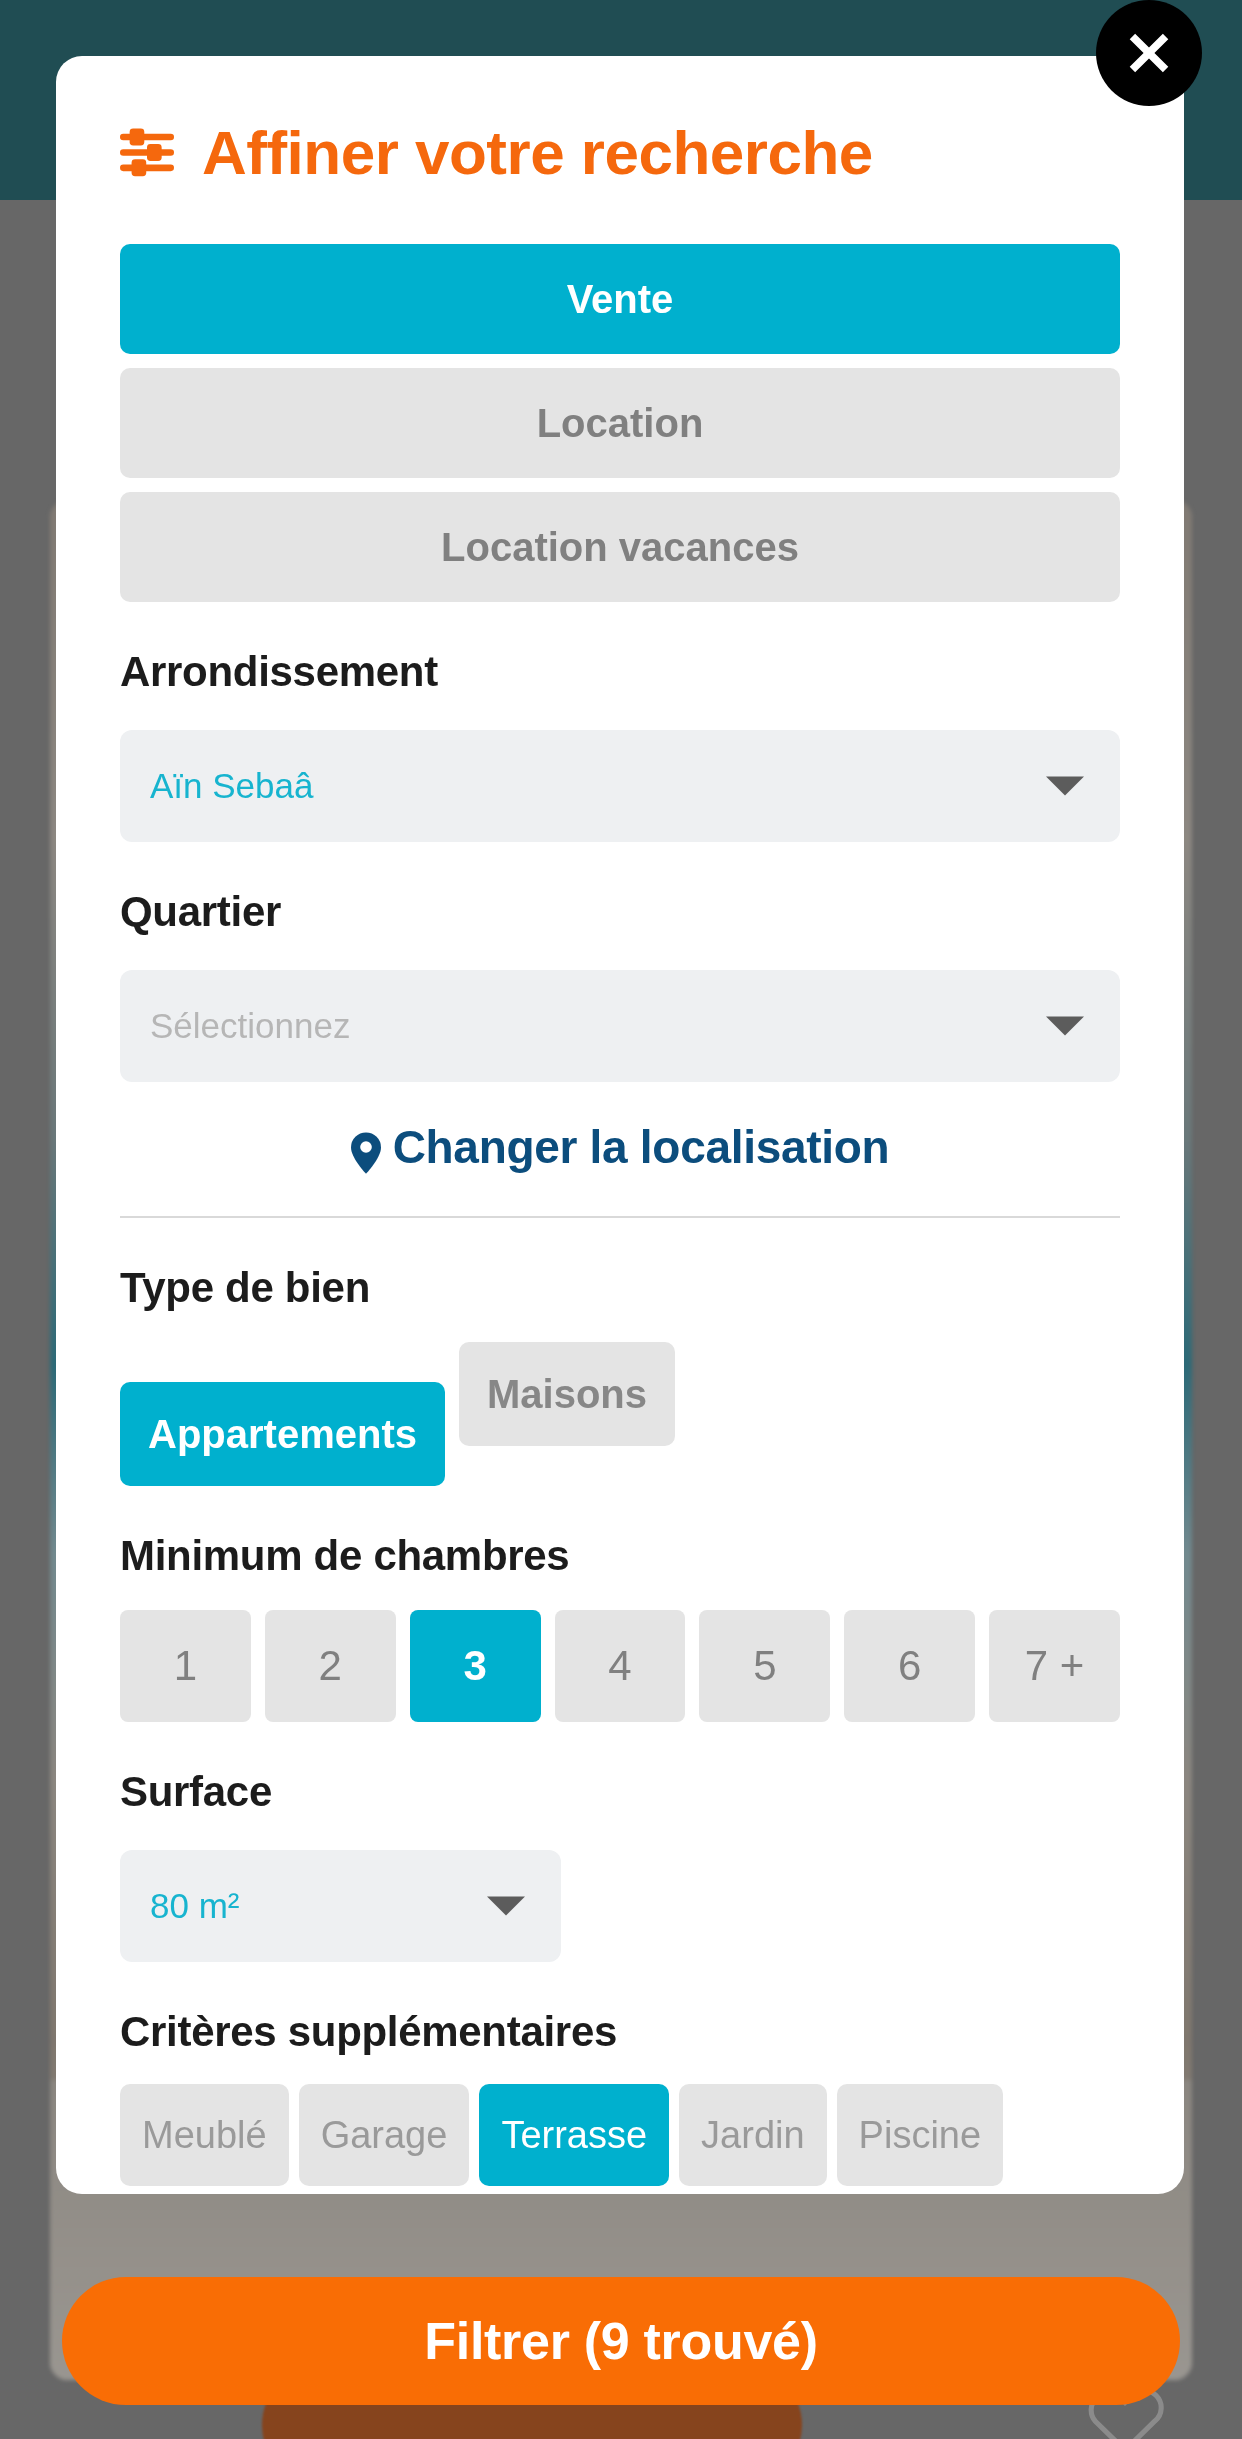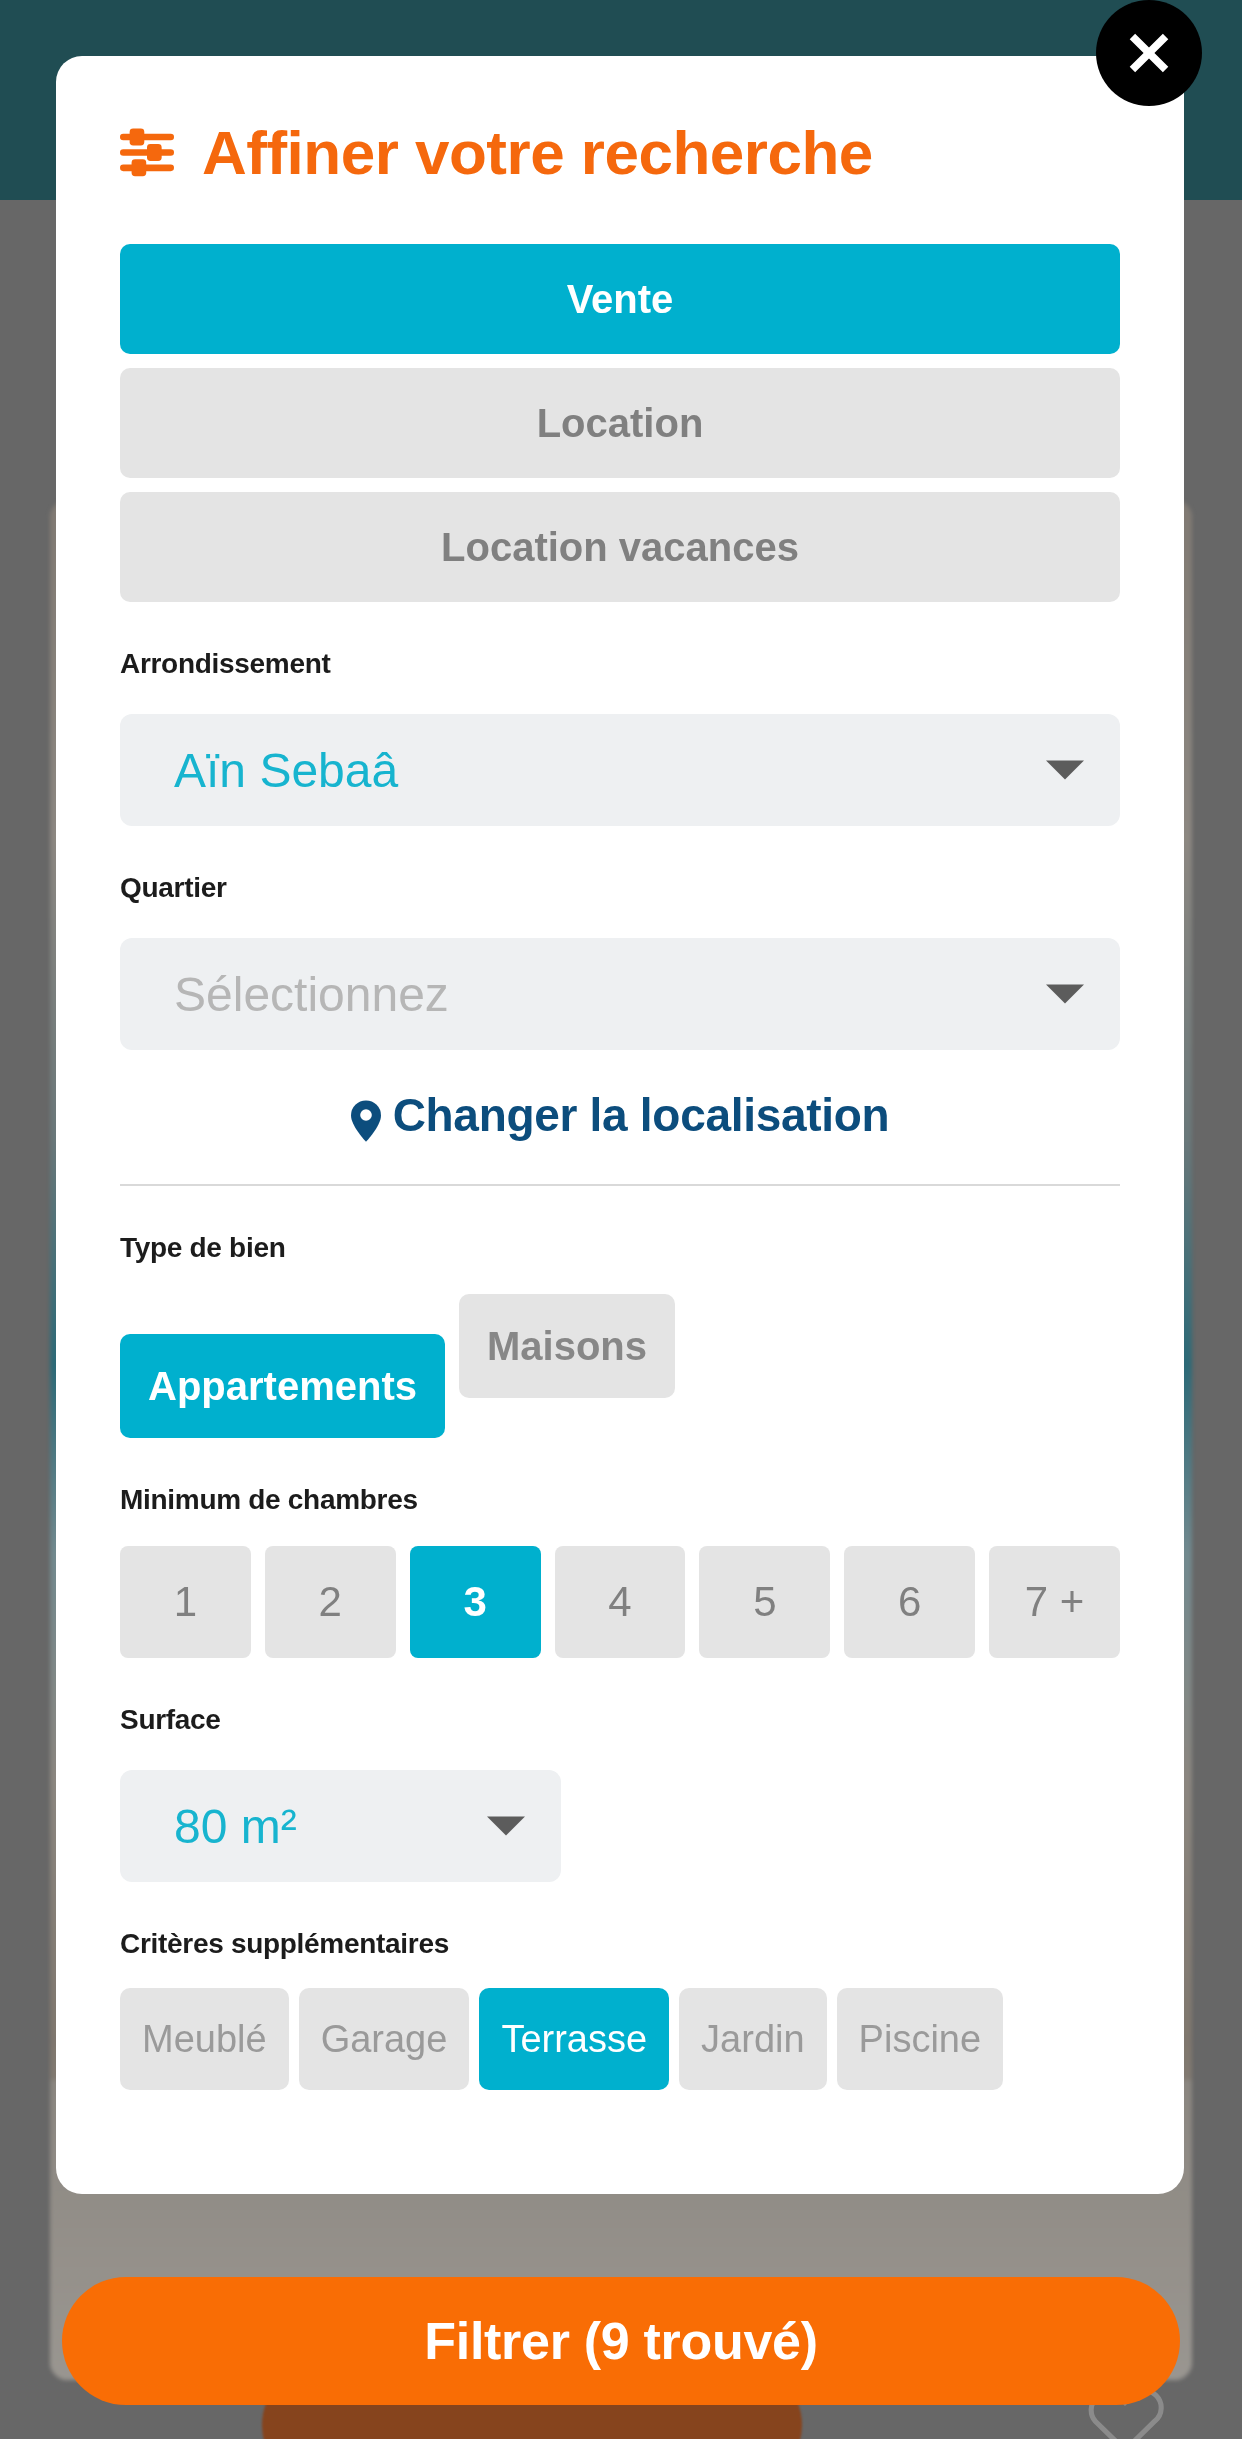--- a/index.html
+++ b/index.html
@@ -99,7 +99,7 @@
   .tab.active { background: #00b0ce; color: #fff; }
 
   .field-label {
-    font-size: 28px; font-weight: 700; color: #1c1c1c;
+    font-size: 42px; font-weight: 700; color: #1c1c1c;
     margin-top: 46px; letter-spacing: -.3px;
   }
 

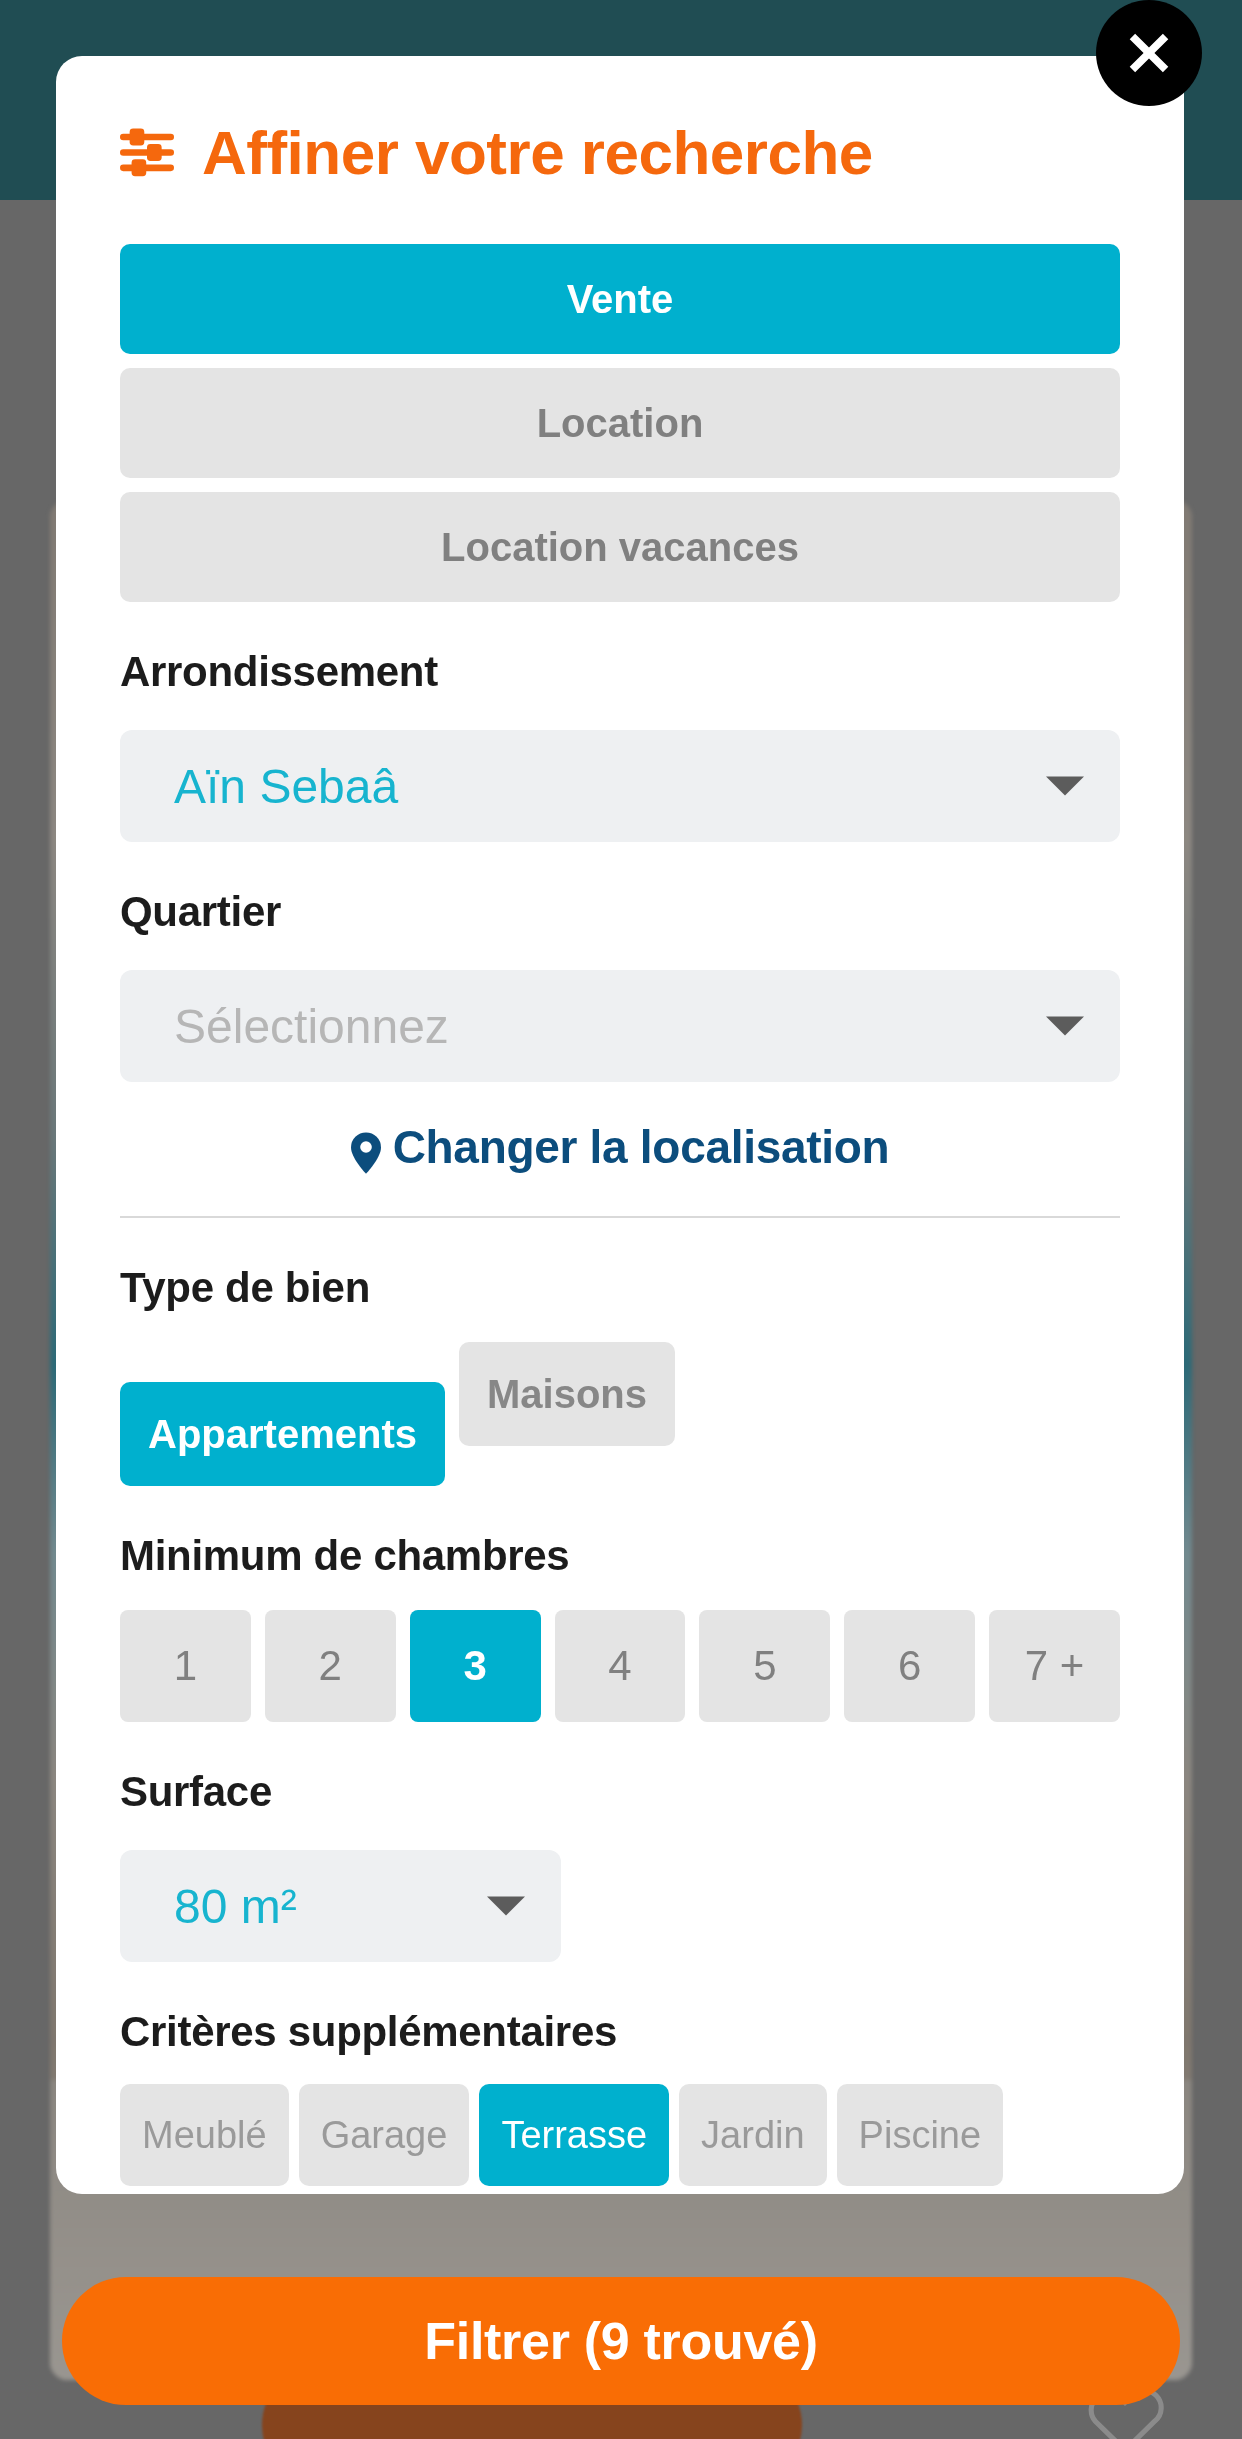--- a/index.html
+++ b/index.html
@@ -109,7 +109,7 @@
     display: flex; align-items: center; padding: 0 30px;
   }
   .select-wrap.half { width: 441px; }
-  .select-value { font-size: 48px; color: #17b4cf; margin-left: 24px; }
+  .select-value { font-size: 35px; color: #17b4cf; }
   .select-value.placeholder { color: #b6b6b6; }
   .caret {
     position: absolute; right: 36px; top: 50%; transform: translateY(-50%);

